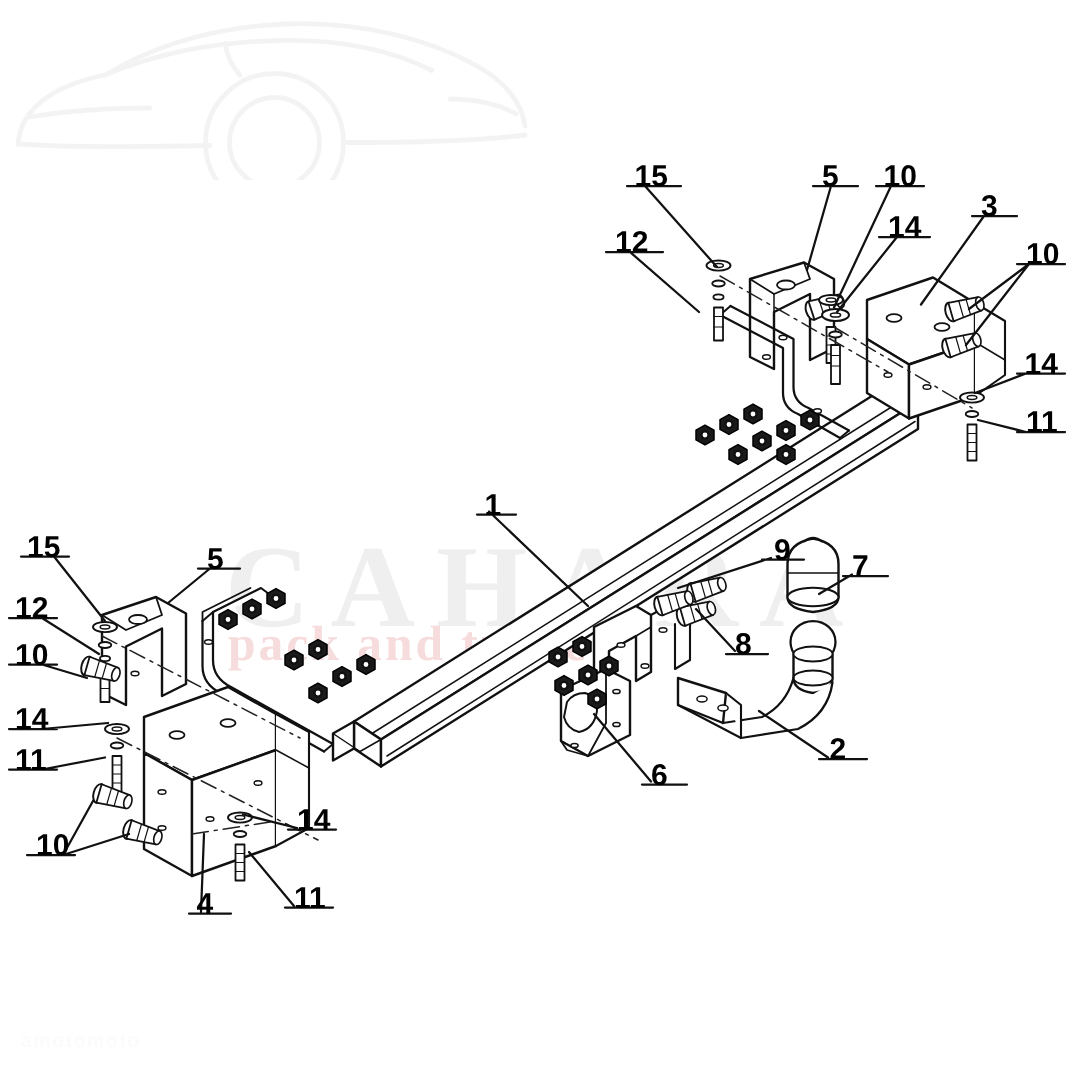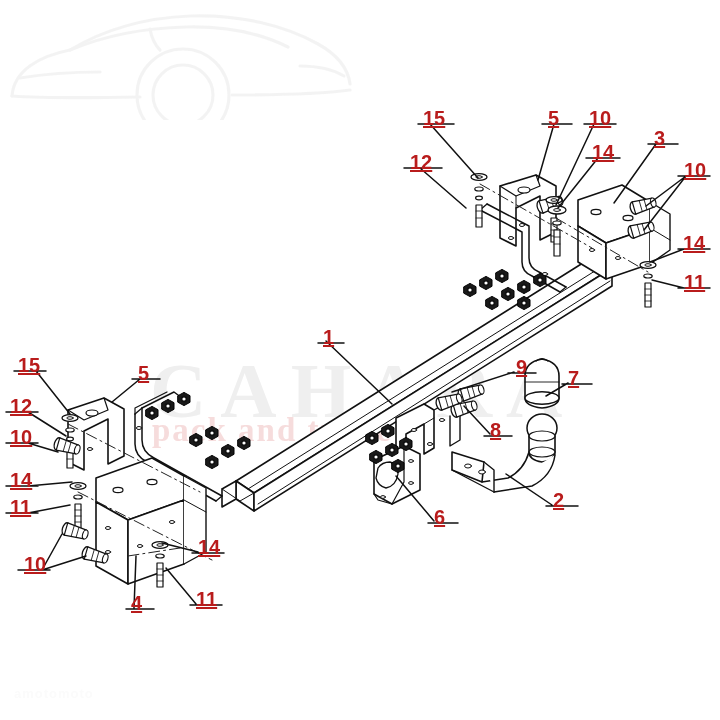--- a/index.html
+++ b/index.html
@@ -20,8 +20,8 @@
              font-family:"Liberation Sans",sans-serif;font-size:13px;
              font-weight:700;letter-spacing:1px;color:#fbfbfb;pointer-events:none;}
   .lbl{position:absolute;font-family:"Liberation Sans",sans-serif;
-       font-size:20px;font-weight:700;color:#b91c1c;line-height:1;
-       white-space:nowrap;text-decoration:underline;}
+       font-size:20px;font-weight:700;color:#000000;line-height:1;
+       white-space:nowrap;}
 </style>
 </head>
 <body>

